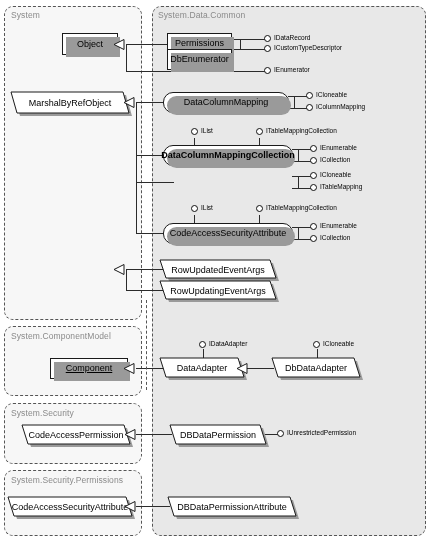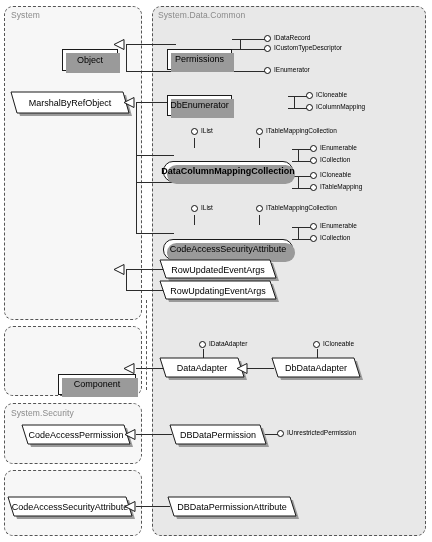--- a/index.html
+++ b/index.html
@@ -18,7 +18,7 @@
   
   .node{position:absolute;box-sizing:border-box;background:#ffffff;border:1px solid #1a1a1a;
         display:flex;align-items:center;justify-content:center;
-        font-size:9px;color:#000;white-space:nowrap;z-index:6;margin-top:16px;}
+        font-size:9px;color:#000;white-space:nowrap;z-index:6;}
   .node .lbl{position:relative;z-index:2;line-height:1;padding:0 4px;}
   
   .node::after{content:"";position:absolute;left:3px;top:3px;width:100%;height:100%;

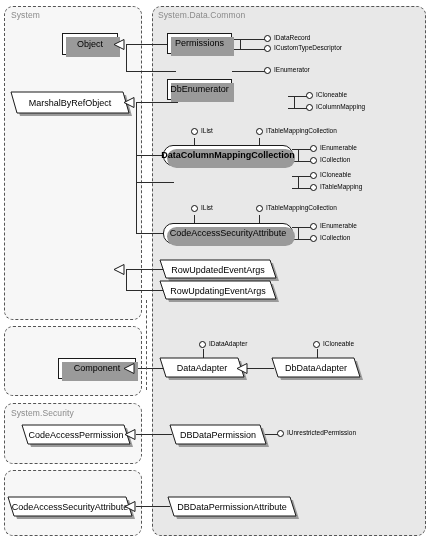--- a/index.html
+++ b/index.html
@@ -161,7 +161,7 @@
   <div class="node" style="left:167px;top:33px;width:65px;height:21px;">
     <span class="lbl">Permissions</span>
   </div>
-  <div class="node" style="left:167px;top:79px;width:65px;height:21px;">
+  <div class="node" style="left:167px;top:49px;width:65px;height:21px;">
     <span class="lbl">DbEnumerator</span>
   </div>
 

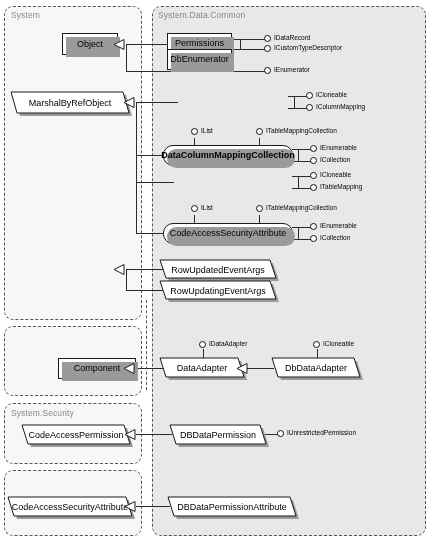--- a/index.html
+++ b/index.html
@@ -165,6 +165,9 @@
     <span class="lbl">DbEnumerator</span>
   </div>
 
+  <div class="node rounded" style="left:163px;top:92px;width:126px;height:21px;">
+    <span class="lbl">DataColumnMapping</span>
+  </div>
   <div class="node rounded" style="left:163px;top:145px;width:130px;height:21px;font-weight:bold;">
     <span class="lbl">DataColumnMappingCollection</span>
   </div>

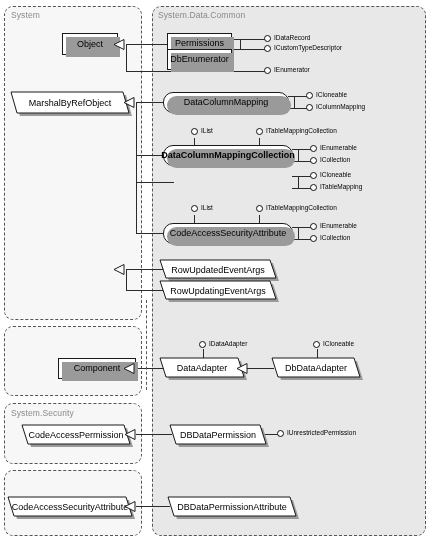--- a/index.html
+++ b/index.html
@@ -54,6 +54,7 @@
   <div class="pkg-label" style="left:11px;top:10px;">System</div>
 
   <div class="pkg left" style="left:4px;top:326px;width:138px;height:70px;"></div>
+  <div class="pkg-label" style="left:11px;top:331px;">System.ComponentModel</div>
 
   <div class="pkg left" style="left:4px;top:403px;width:138px;height:61px;"></div>
   <div class="pkg-label" style="left:11px;top:408px;">System.Security</div>

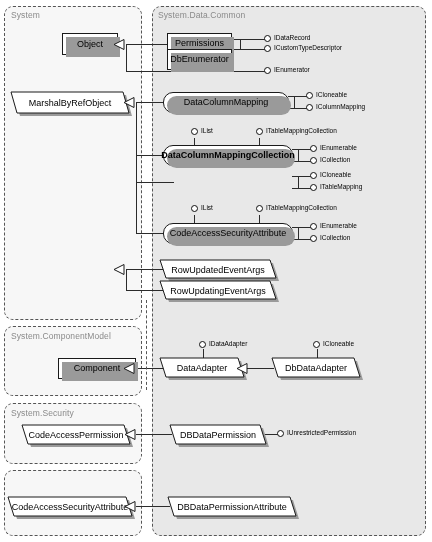--- a/index.html
+++ b/index.html
@@ -134,7 +134,7 @@
     <polygon points="1,6.5 11,1.5 11,11.5" fill="#ffffff" stroke="#1a1a1a" stroke-width="1"></polygon>
   </svg>
 
-  <div class="node" style="left:58px;top:358px;width:78px;height:21px;">
+  <div class="node" style="left:50px;top:358px;width:78px;height:21px;text-decoration:underline;">
     <span class="lbl">Component</span>
   </div>
   <svg class="svgshape" style="left:123px;top:362px;" width="14" height="14" viewBox="0 0 14 14">

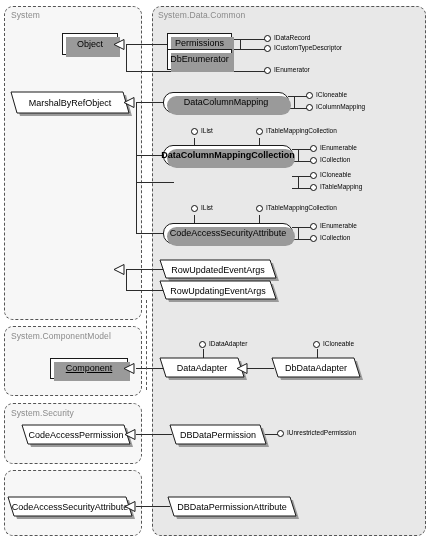--- a/index.html
+++ b/index.html
@@ -60,6 +60,7 @@
   <div class="pkg-label" style="left:11px;top:408px;">System.Security</div>
 
   <div class="pkg left" style="left:4px;top:470px;width:138px;height:66px;"></div>
+  <div class="pkg-label" style="left:11px;top:475px;">System.Security.Permissions</div>
 
   <div class="ln h" style="left:126px;top:44px;width:50px;"></div>
   <div class="ln v" style="left:126px;top:44px;height:28px;"></div>

